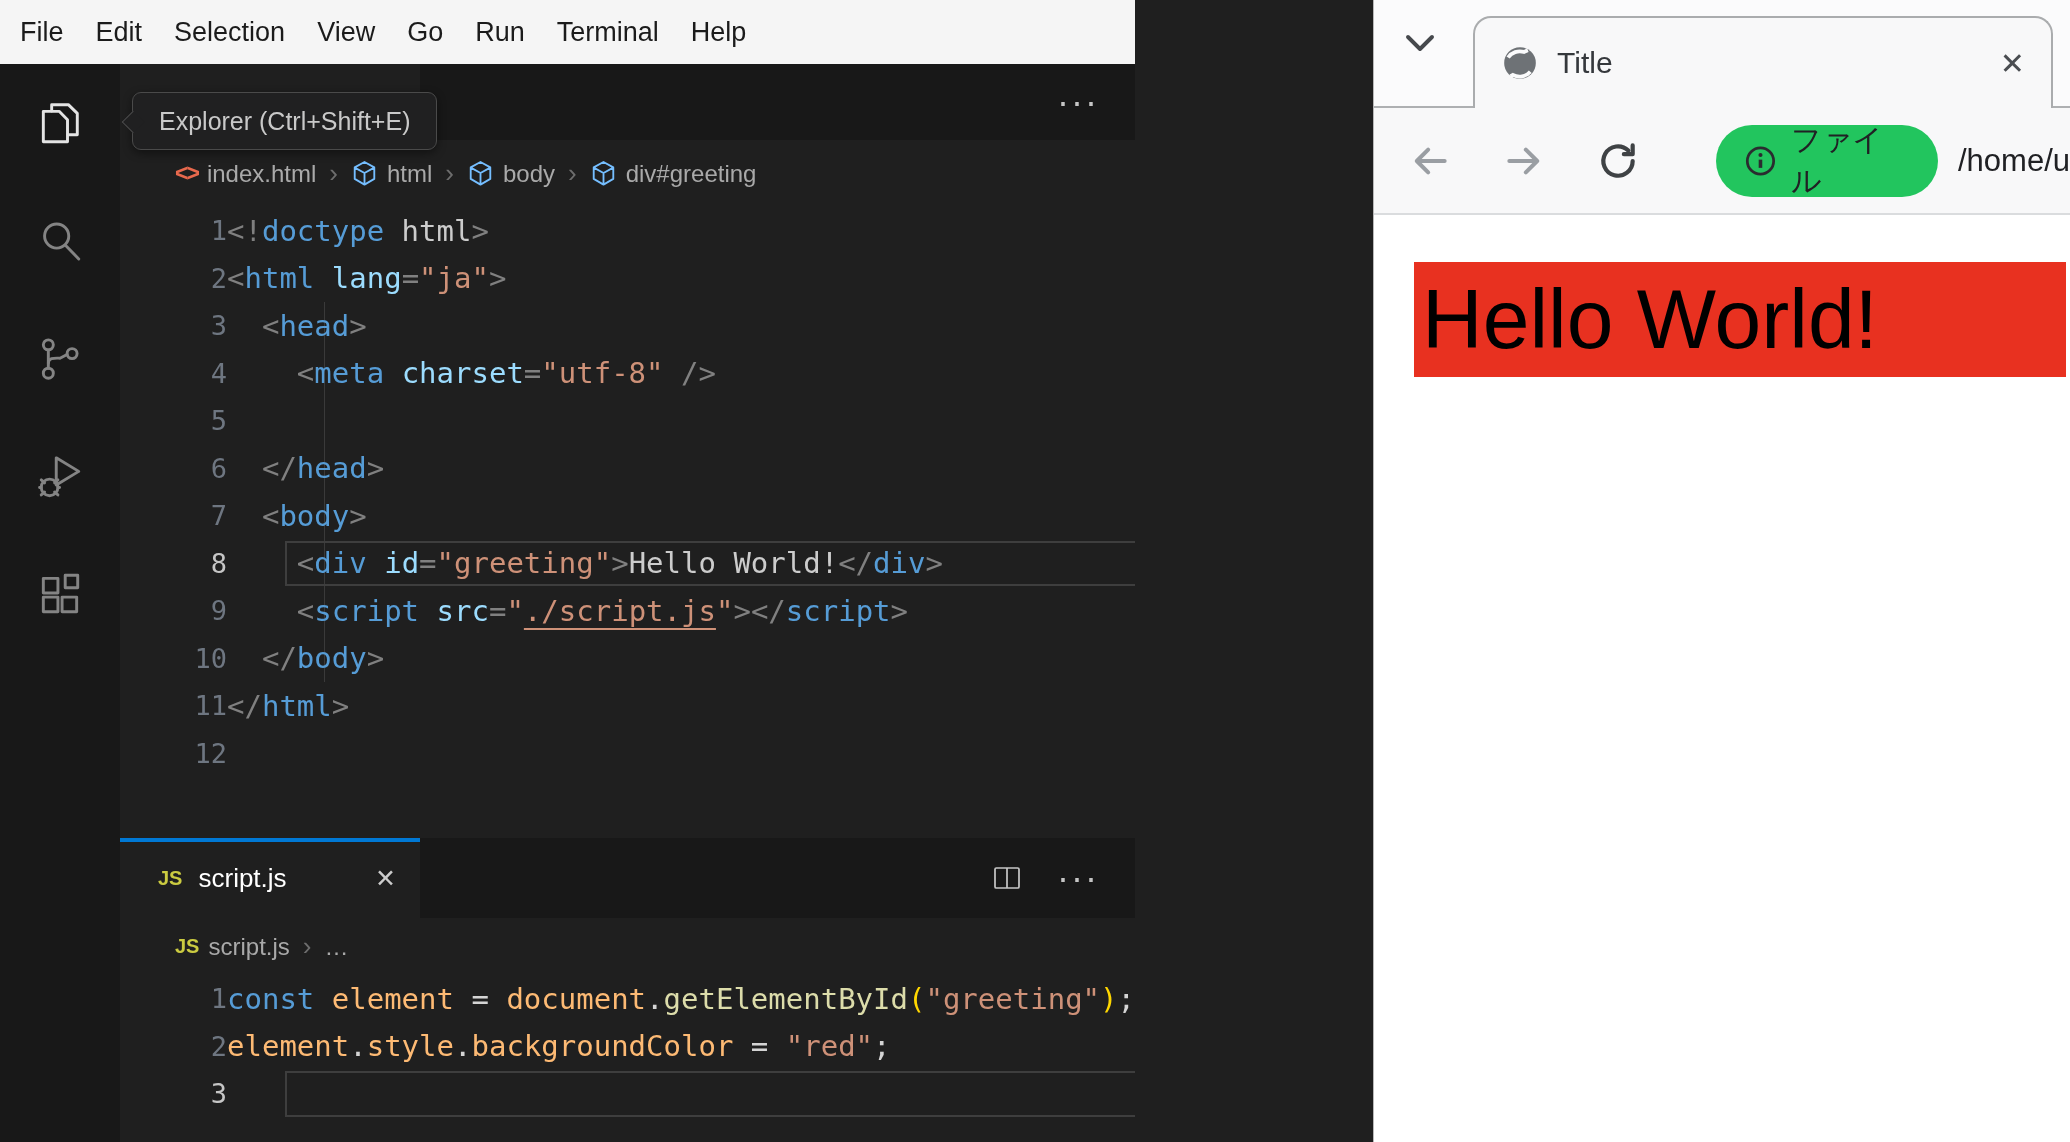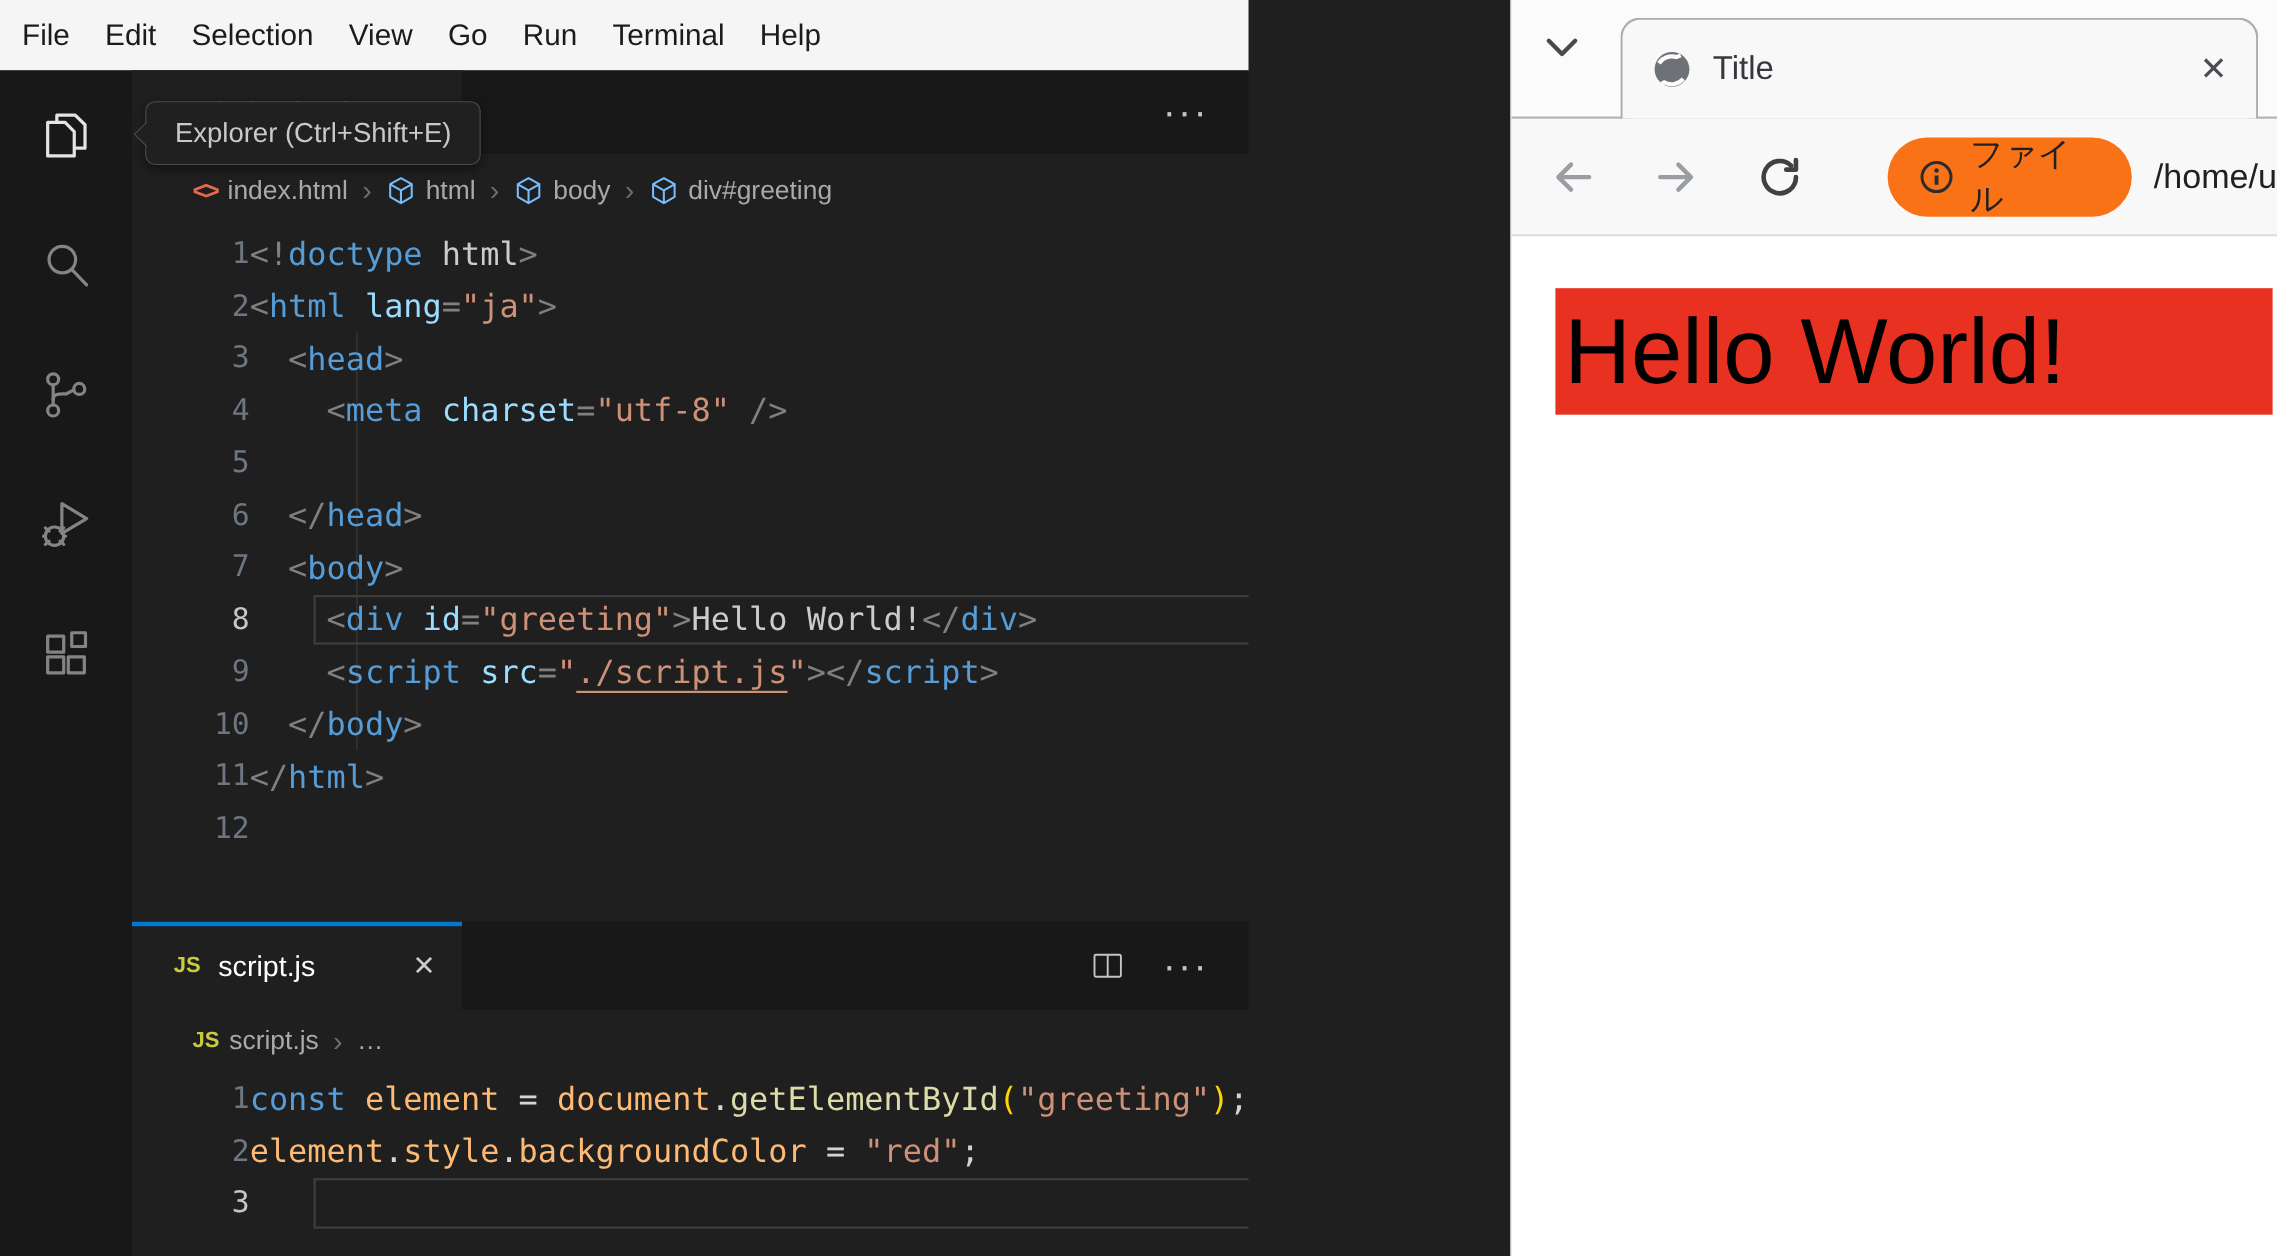--- a/index.html
+++ b/index.html
@@ -94,7 +94,7 @@
   #btoolbar { position:relative; height:107px; background:#f8f8f9; border-bottom:2px solid #dadcde;
               display:flex; align-items:center; padding-left:34px; }
   .nav-btn { margin-right:50px; }
-  #chip { display:inline-flex; align-items:center; gap:14px; background:#f97316; border-radius:36px;
+  #chip { display:inline-flex; align-items:center; gap:14px; background:#22c55e; border-radius:36px;
           height:72px; padding:0 28px; margin-left:26px; font-size:30px; color:#202124; }
   #url { margin-left:20px; font-size:31px; color:#202124; white-space:nowrap; }
   #bcontent { position:relative; height:925px; background:#ffffff; }

